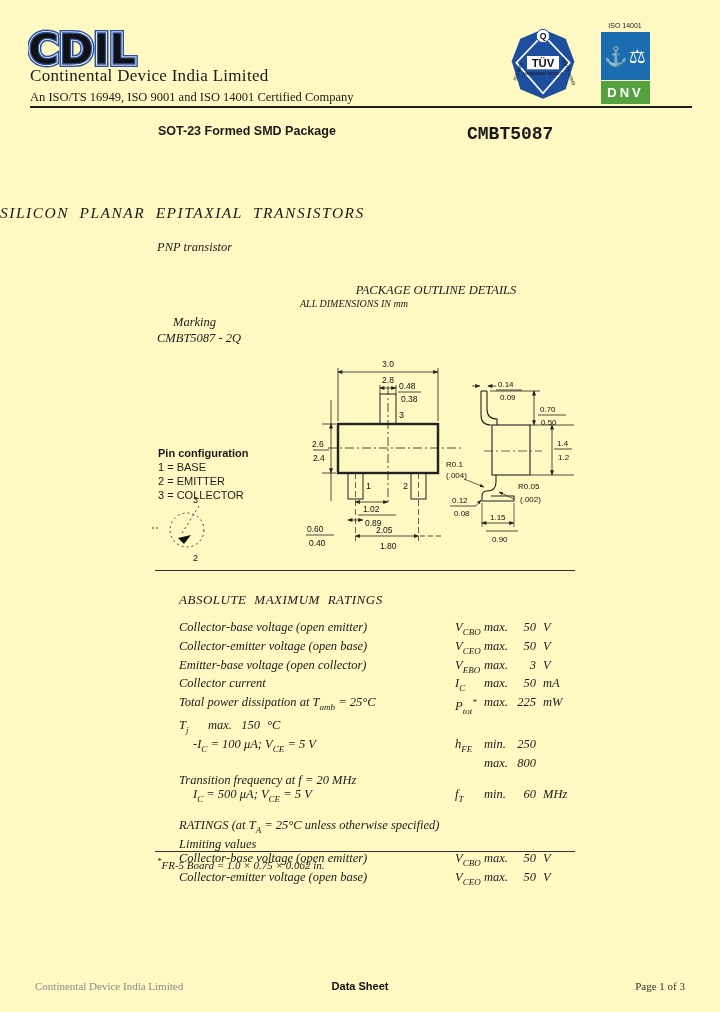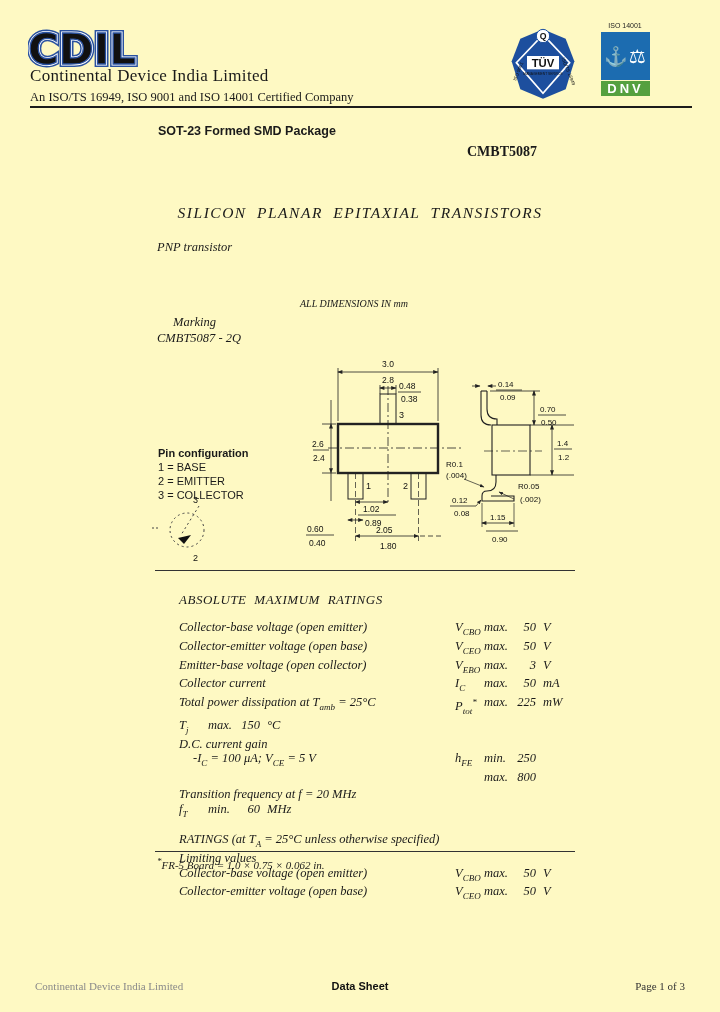--- a/index.html
+++ b/index.html
@@ -12,7 +12,7 @@
   .header-rule{left:30px;top:106px;width:662px;height:2px;background:#1c1c1c;}
   .iso14001{left:600px;top:22px;width:50px;text-align:center;font-family:"Liberation Sans",sans-serif;font-size:7px;color:#222;}
   .dnv-blue{left:601px;top:32px;width:49px;height:48px;background:#1c6cb0;color:#fff;display:flex;align-items:center;justify-content:center;font-size:19px;letter-spacing:1px;}
-  .dnv-green{left:601px;top:81px;width:49px;height:15px;background:#55a03f;color:#fff;display:flex;align-items:center;justify-content:center;
+  .dnv-green{left:601px;top:81px;width:49px;height:23px;background:#55a03f;color:#fff;display:flex;align-items:center;justify-content:center;
              font-family:"Liberation Sans",sans-serif;font-weight:bold;font-size:13px;letter-spacing:3px;}
   
   .pkg{left:158px;top:124px;font-family:"Liberation Sans",sans-serif;font-weight:bold;font-size:12.5px;}

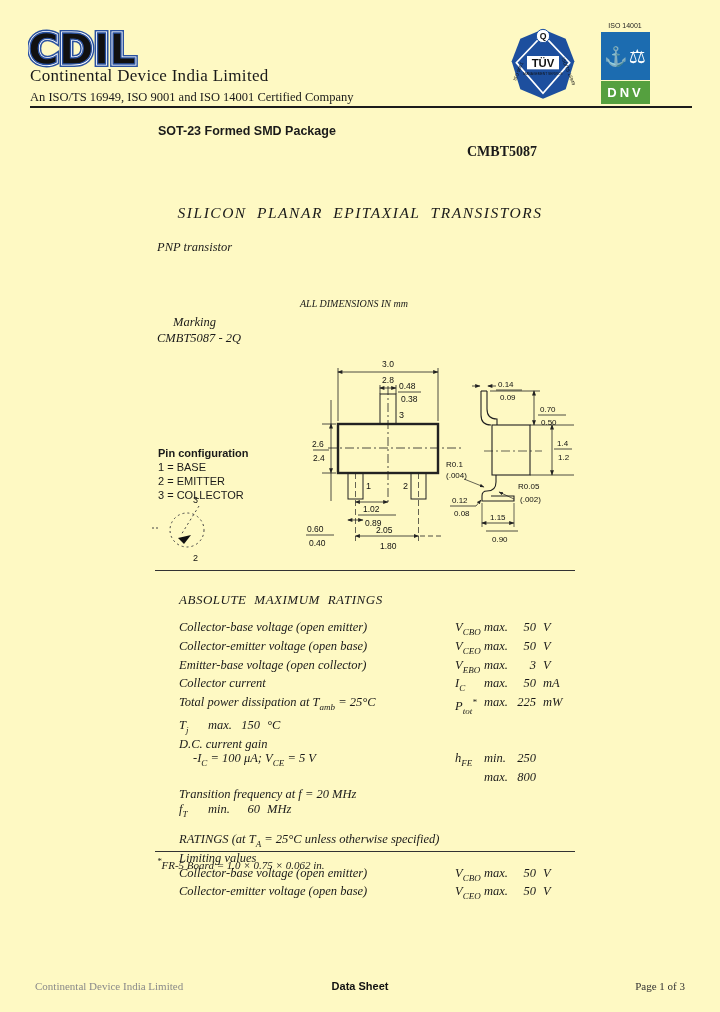--- a/index.html
+++ b/index.html
@@ -16,7 +16,7 @@
              font-family:"Liberation Sans",sans-serif;font-weight:bold;font-size:13px;letter-spacing:3px;}
   
   .pkg{left:158px;top:124px;font-family:"Liberation Sans",sans-serif;font-weight:bold;font-size:12.5px;}
-  .part{left:467px;top:124px;font-family:Liberation Serif, serif;font-weight:bold;font-size:14px;margin-top:20px;}
+  .part{left:467px;top:124px;font-family:Liberation Mono, monospace;font-weight:bold;font-size:18px;}
   
   .doc-title{left:0;top:204px;width:720px;text-align:center;font-style:italic;font-size:15.5px;letter-spacing:1.5px;word-spacing:5px;font-family:Liberation Serif, serif;}
   .pnp{left:157px;top:240px;font-style:italic;font-size:12.5px;}

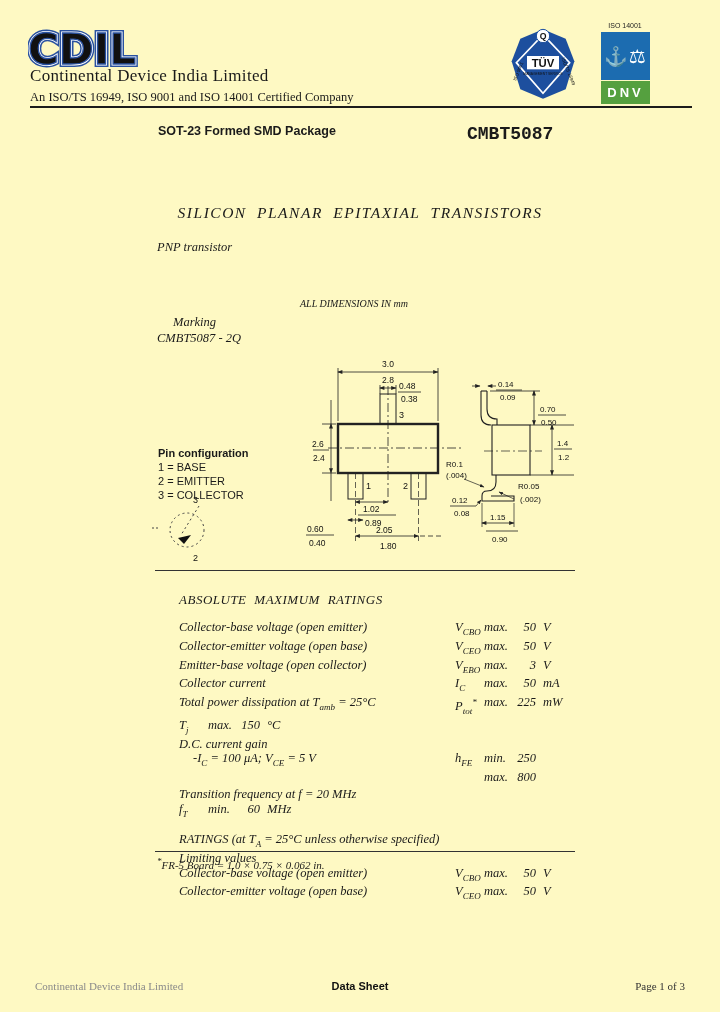--- a/index.html
+++ b/index.html
@@ -18,7 +18,7 @@
   .pkg{left:158px;top:124px;font-family:"Liberation Sans",sans-serif;font-weight:bold;font-size:12.5px;}
   .part{left:467px;top:124px;font-family:Liberation Mono, monospace;font-weight:bold;font-size:18px;}
   
-  .doc-title{left:0;top:204px;width:720px;text-align:center;font-style:italic;font-size:15.5px;letter-spacing:1.5px;word-spacing:5px;font-family:Liberation Serif, serif;}
+  .doc-title{left:0;top:204px;width:720px;text-align:left;font-style:italic;font-size:15.5px;letter-spacing:1.5px;word-spacing:5px;font-family:Liberation Serif, serif;}
   .pnp{left:157px;top:240px;font-style:italic;font-size:12.5px;}
   .outline-h{left:300px;top:283px;width:272px;text-align:center;font-style:italic;font-size:12.5px;}
   .outline-h2{left:300px;top:298px;width:272px;text-align:left;font-style:italic;font-size:10px;}

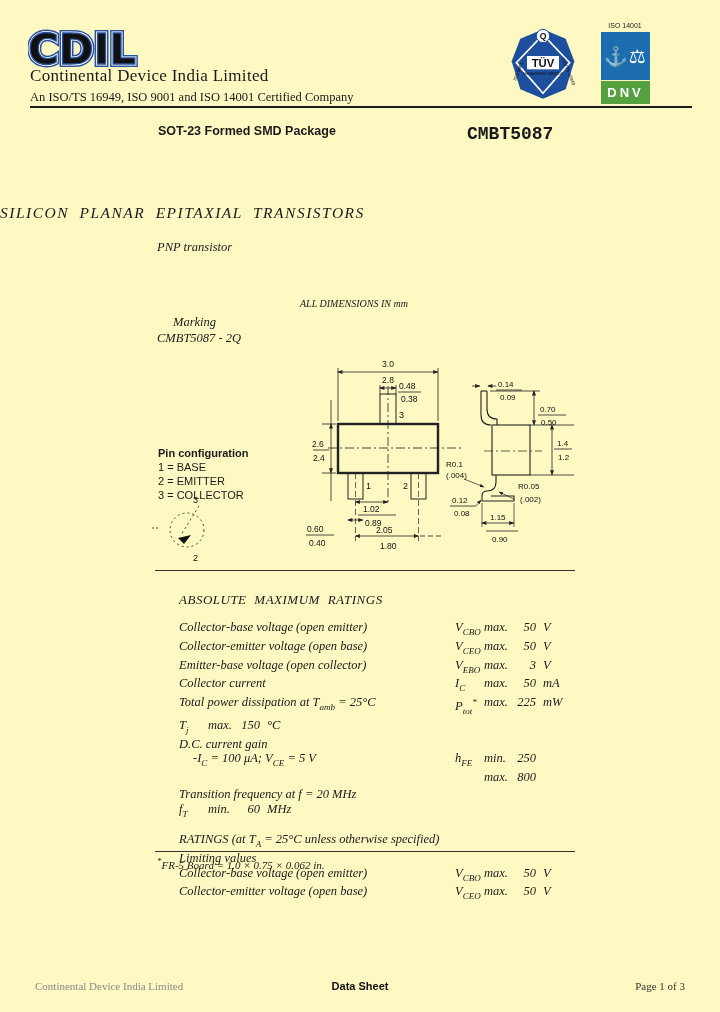--- a/index.html
+++ b/index.html
@@ -90,6 +90,7 @@
 
   <div class="abs doc-title">SILICON PLANAR EPITAXIAL TRANSISTORS</div>
   <div class="abs pnp">PNP transistor</div>
+  <div class="abs outline-h">PACKAGE OUTLINE DETAILS</div>
   <div class="abs outline-h2">ALL DIMENSIONS IN  mm</div>
   <div class="abs marking1">Marking</div>
   <div class="abs marking2">CMBT5087 - 2Q</div>

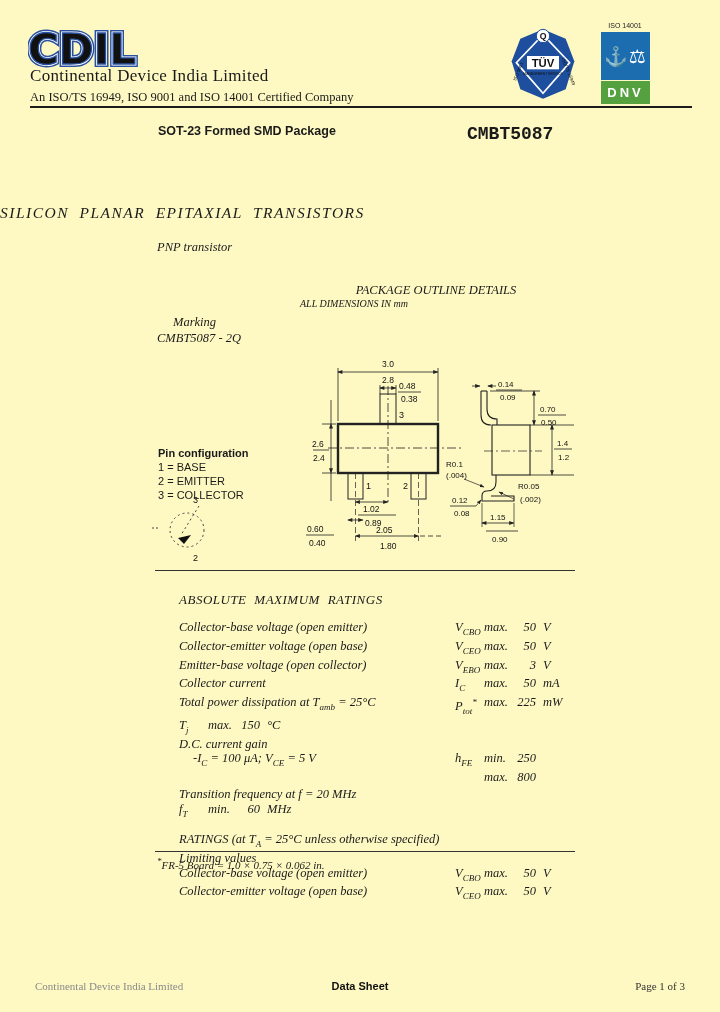--- a/index.html
+++ b/index.html
@@ -262,9 +262,6 @@
         <div class="tu">°C</div>
       </div>
 
-      <div class="trow">
-        <div class="td"><span>D.C. current gain</span></div>
-      </div>
 
       <div class="trow">
         <div class="td ind"><span>-I</span><sub>C</sub><span> = 100 μA; V</span><sub>CE</sub><span> = 5 V</span></div>

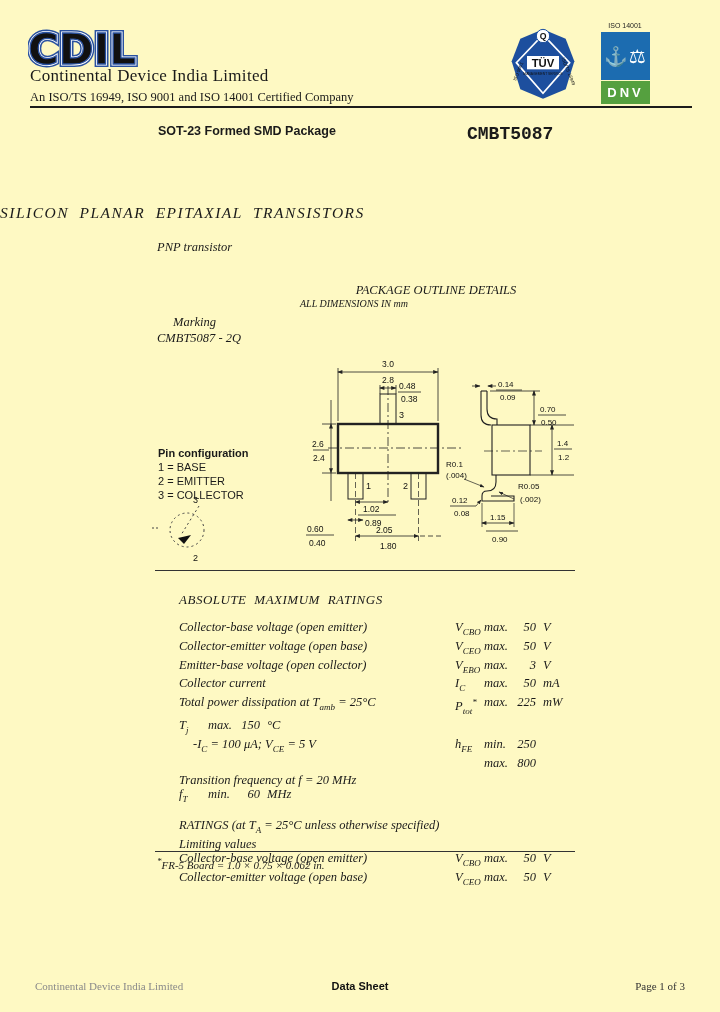--- a/index.html
+++ b/index.html
@@ -284,6 +284,7 @@
       </div>
 
       <div class="trow">
+        <div class="td ind"><span>I</span><sub>C</sub><span> = 500 μA; V</span><sub>CE</sub><span> = 5 V</span></div>
         <div class="ts"><span>f</span><sub>T</sub></div>
         <div class="tc">min.</div>
         <div class="tv">60</div>

